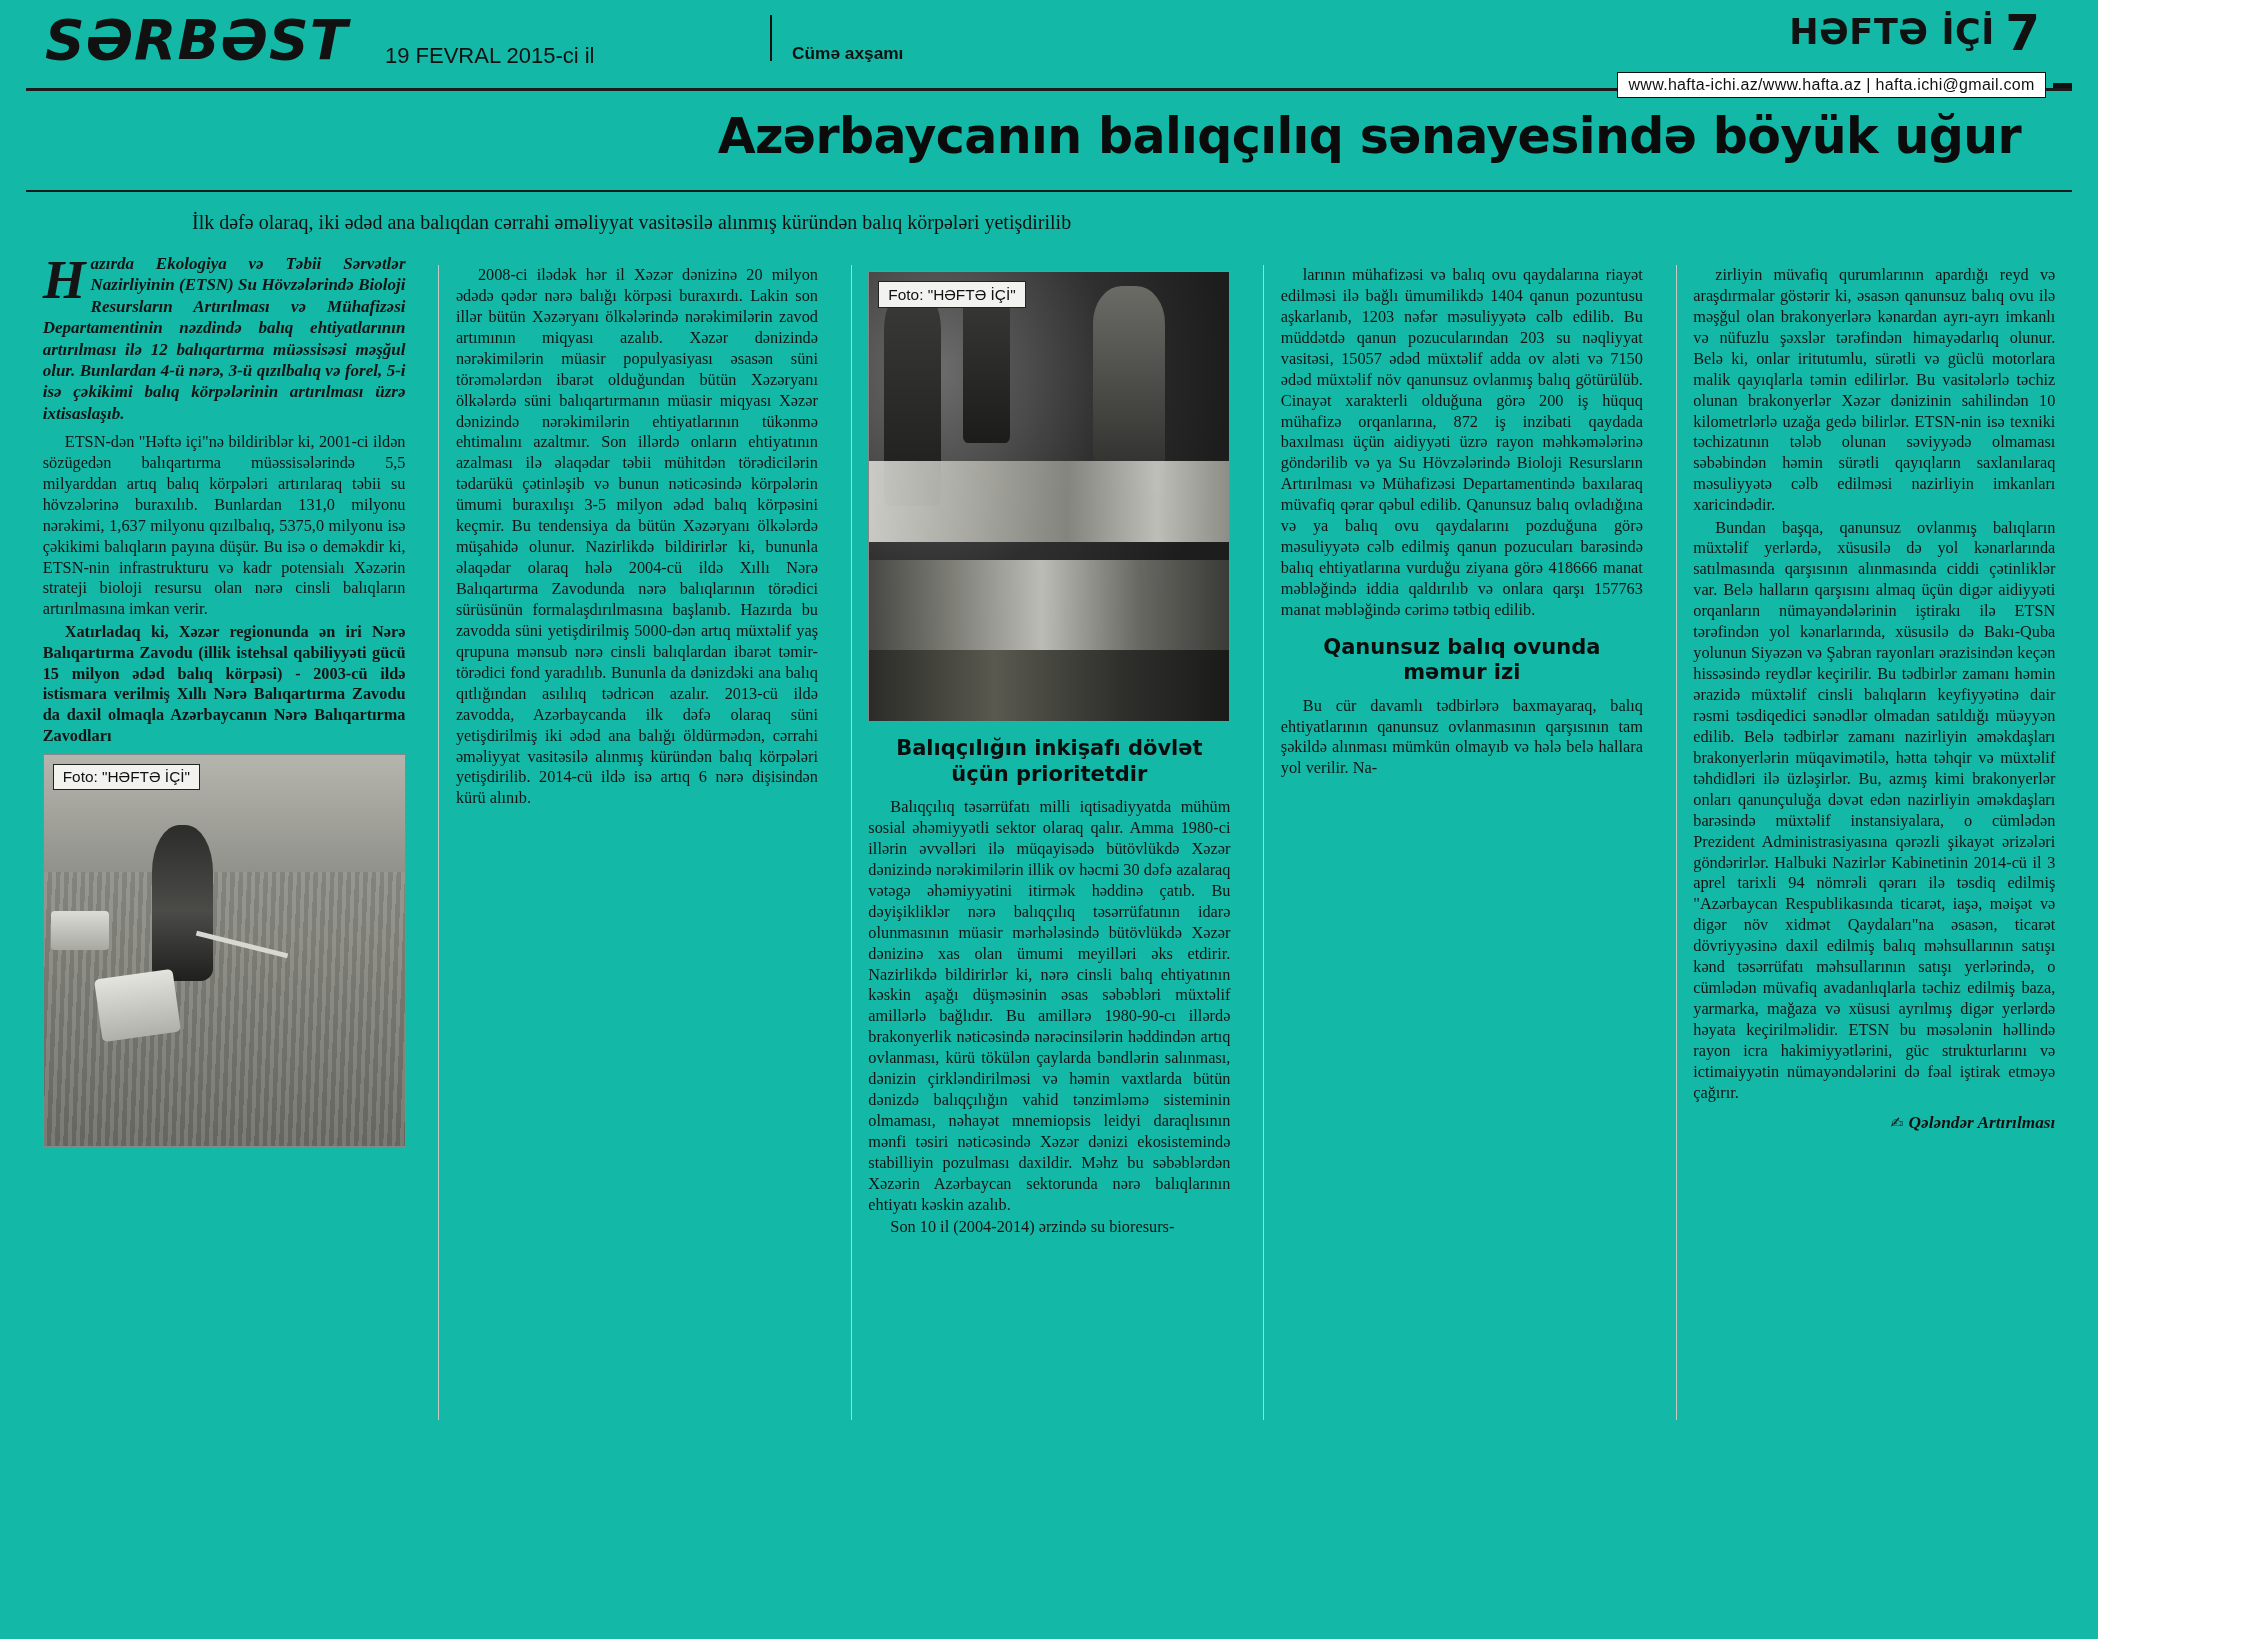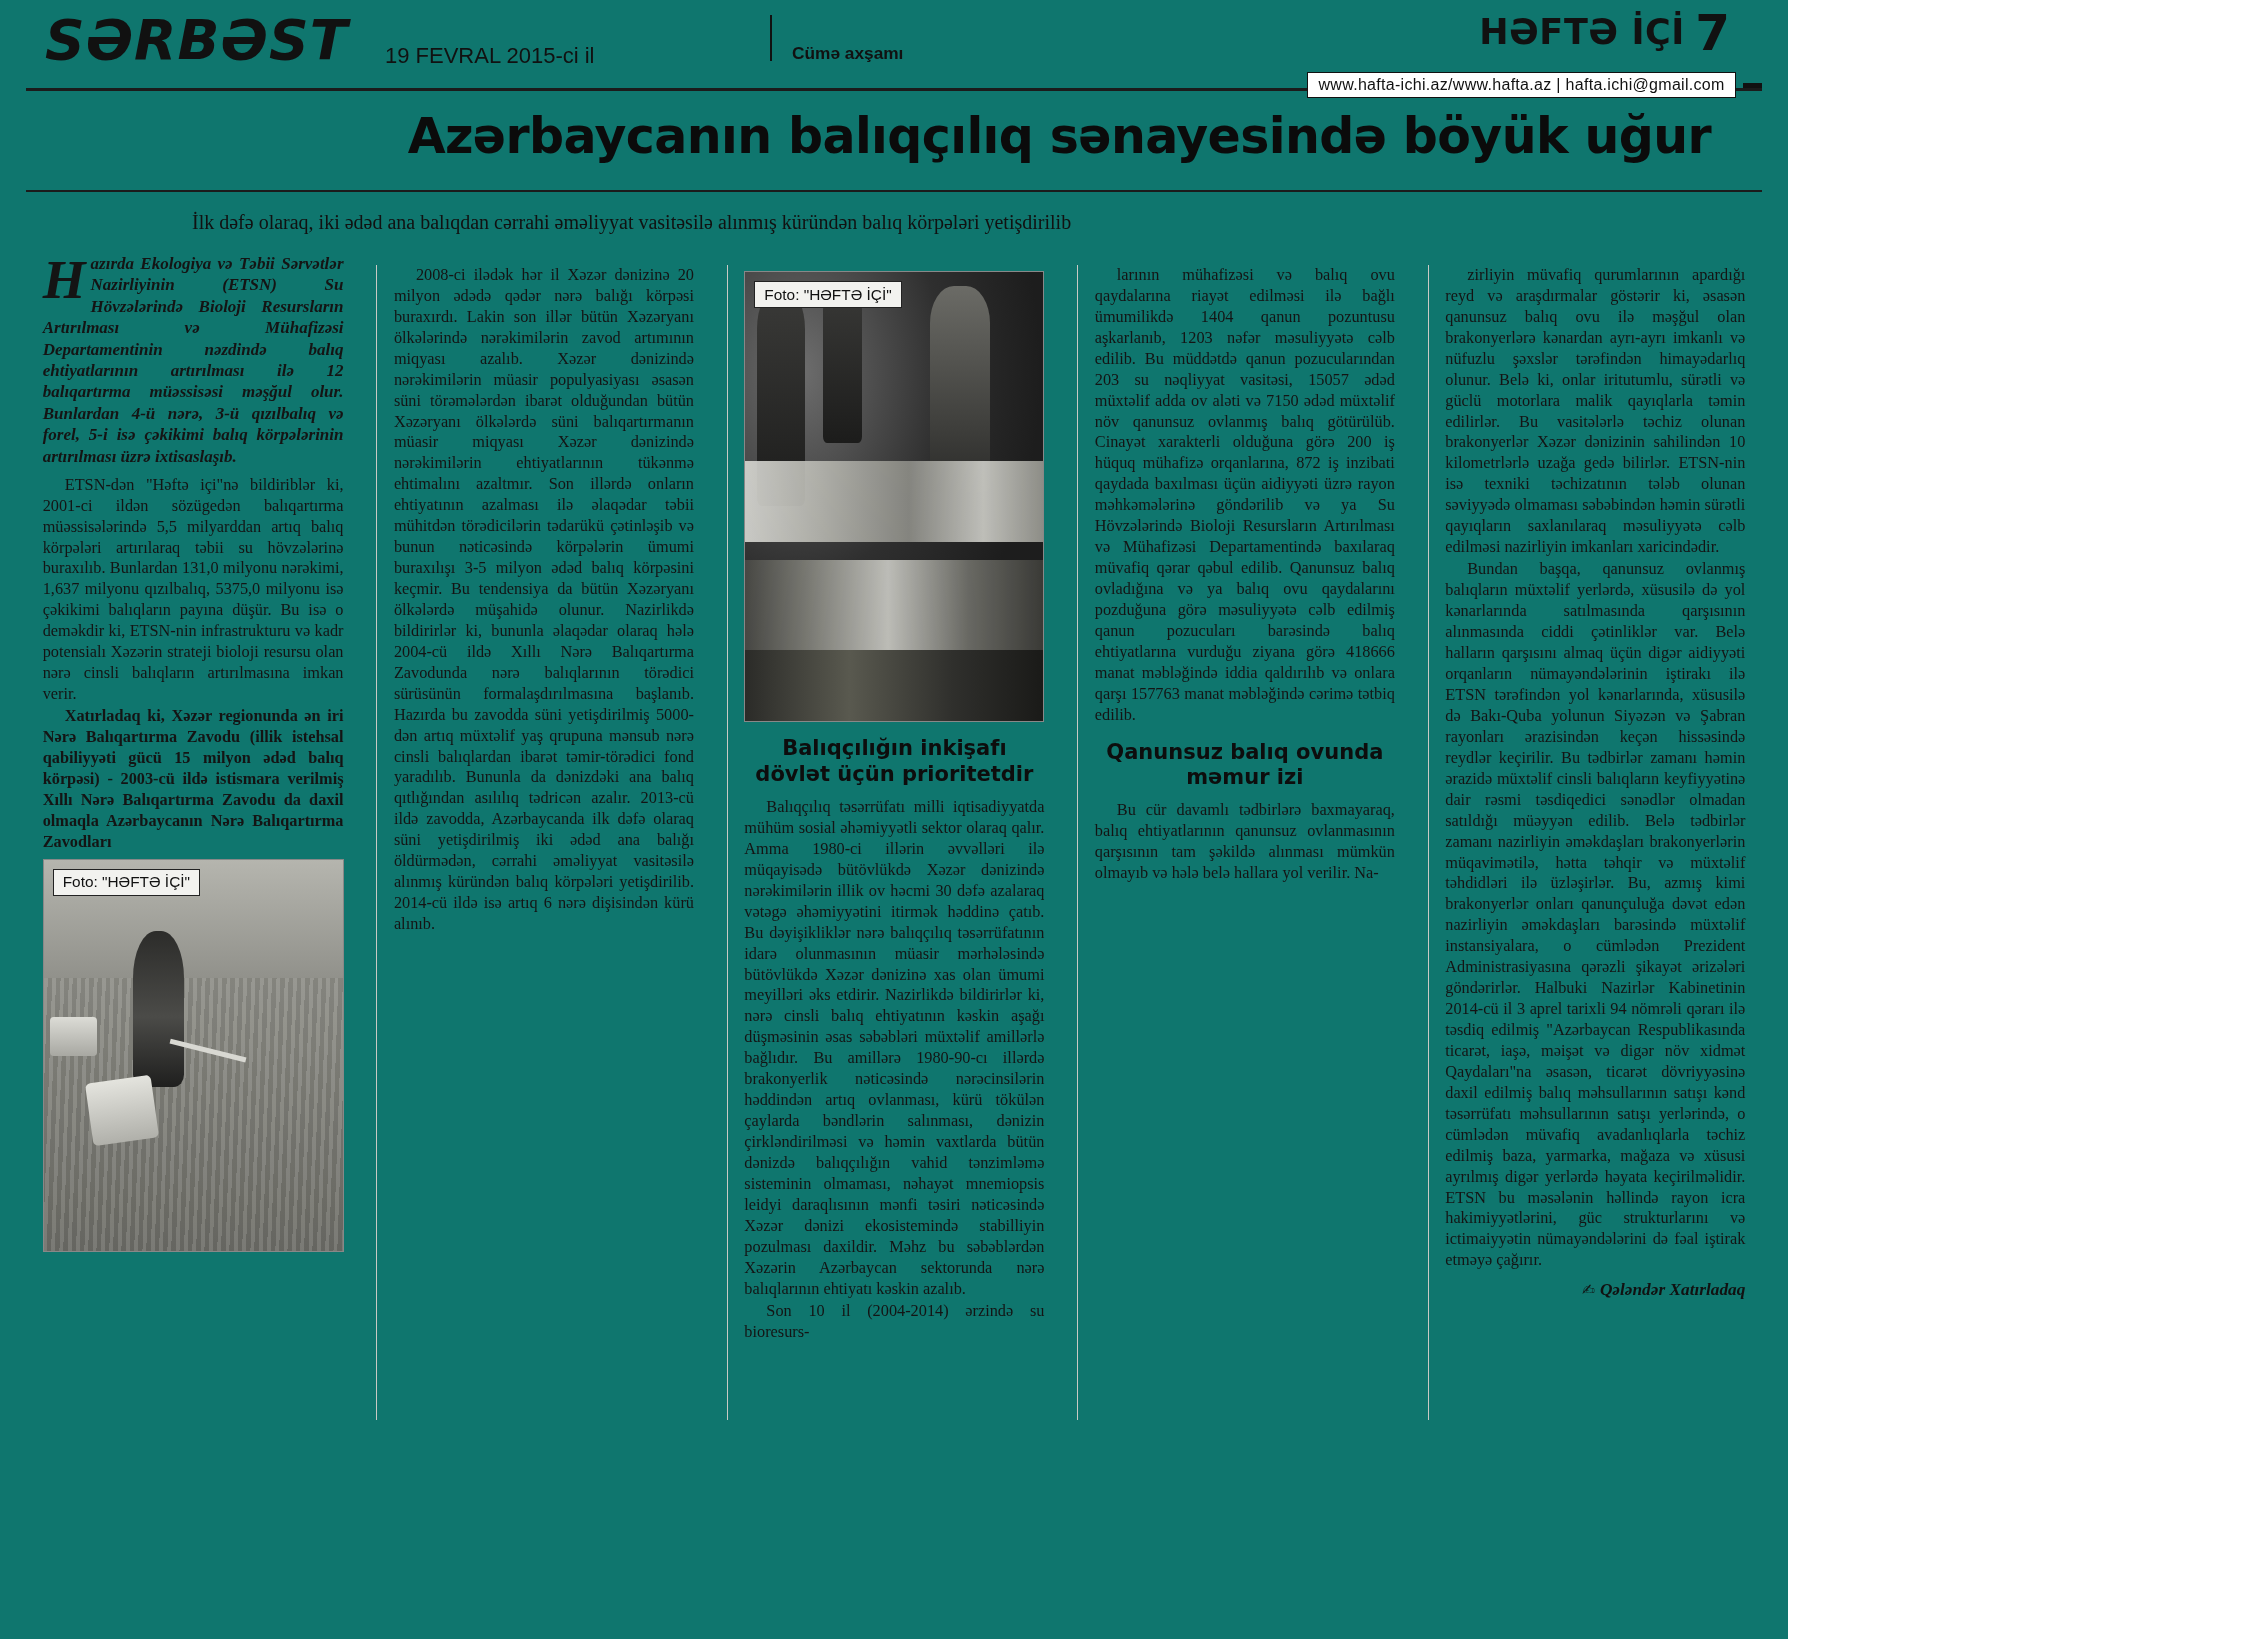--- a/index.html
+++ b/index.html
@@ -13,9 +13,9 @@
   }
   .page {
     position: relative;
-    width: 1788px;
+    width: 2098px;
     height: 1640px;
-    background: #0f766e;
+    background: #14b8a6;
     box-sizing: border-box;
     padding: 0;
     overflow: hidden;

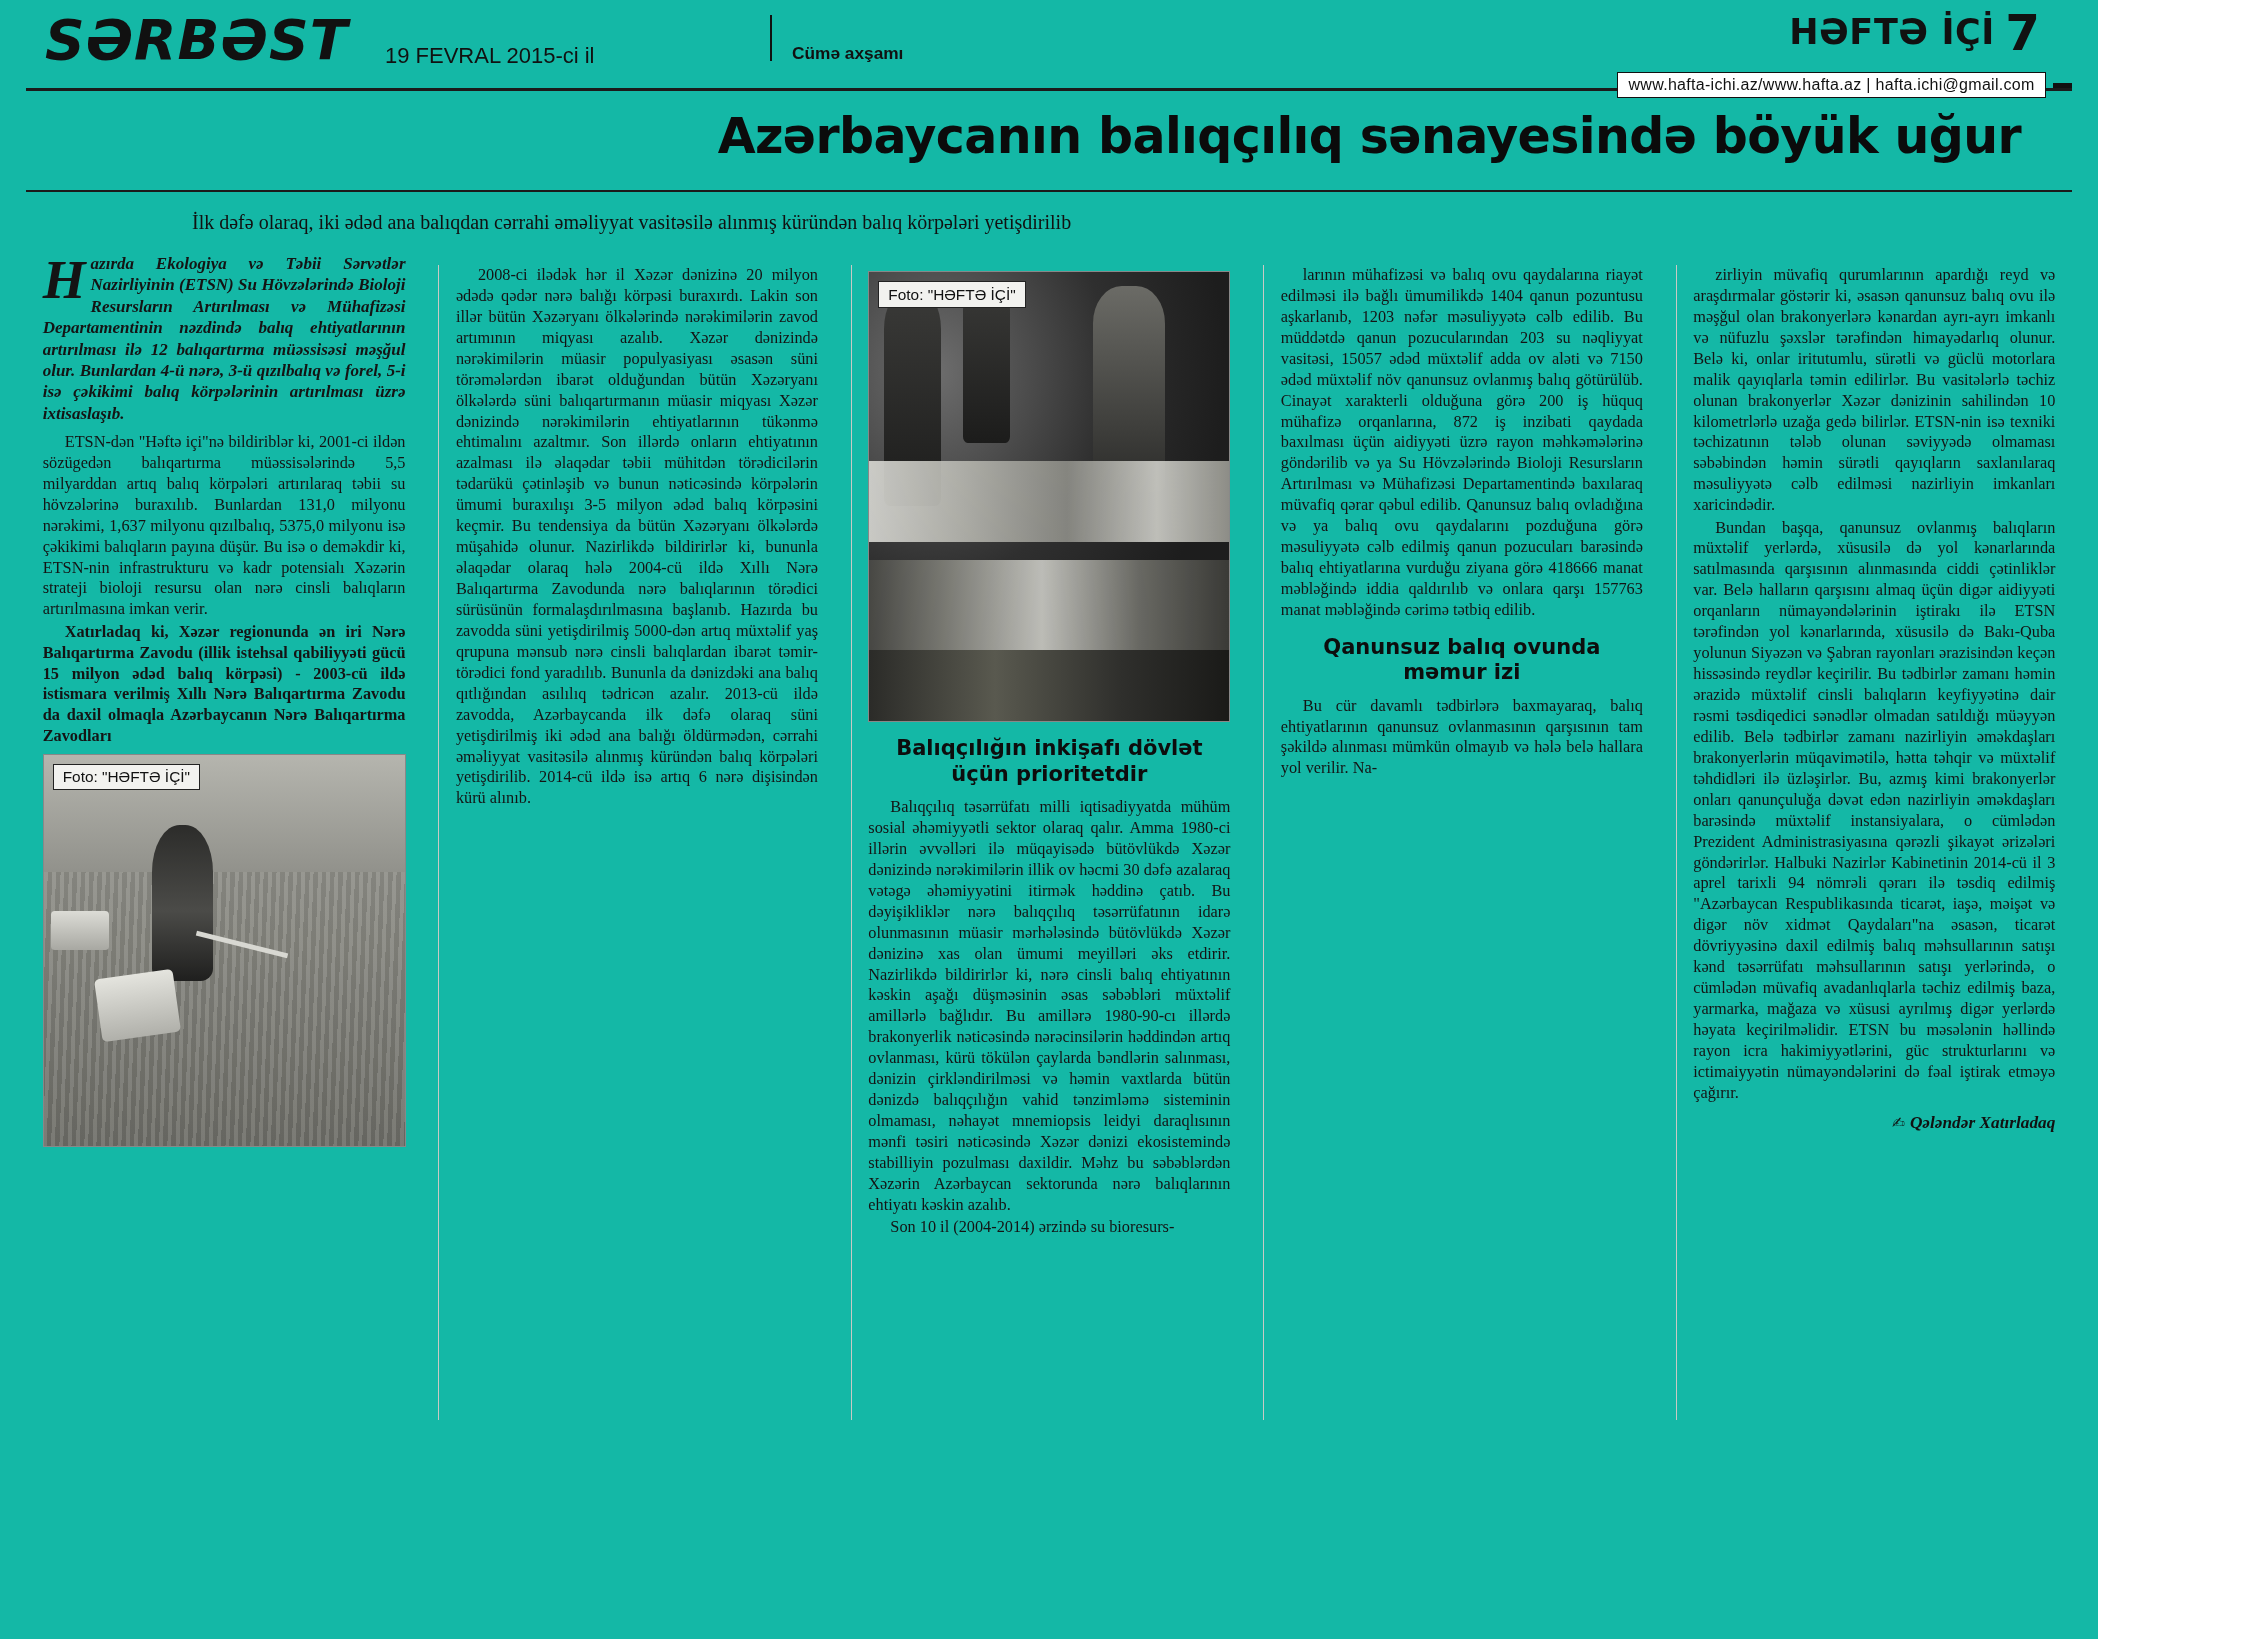--- a/index.html
+++ b/index.html
@@ -371,7 +371,7 @@
       <p class="body">zirliyin müvafiq qurumlarının apardığı reyd və araşdırmalar göstərir ki, əsasən qanunsuz balıq ovu ilə məşğul olan brakonyerlərə kənardan ayrı-ayrı imkanlı və nüfuzlu şəxslər tərəfindən himayədarlıq olunur. Belə ki, onlar iritutumlu, sürətli və güclü motorlara malik qayıqlarla təmin edilirlər. Bu vasitələrlə təchiz olunan brakonyerlər Xəzər dənizinin sahilindən 10 kilometrlərlə uzağa gedə bilirlər. ETSN-nin isə texniki təchizatının tələb olunan səviyyədə olmaması səbəbindən həmin sürətli qayıqların saxlanılaraq məsuliyyətə cəlb edilməsi nazirliyin imkanları xaricindədir.</p>
       <p class="body">Bundan başqa, qanunsuz ovlanmış balıqların müxtəlif yerlərdə, xüsusilə də yol kənarlarında satılmasında qarşısının alınmasında ciddi çətinliklər var. Belə halların qarşısını almaq üçün digər aidiyyəti orqanların nümayəndələrinin iştirakı ilə ETSN tərəfindən yol kənarlarında, xüsusilə də Bakı-Quba yolunun Siyəzən və Şabran rayonları ərazisindən keçən hissəsində reydlər keçirilir. Bu tədbirlər zamanı həmin ərazidə müxtəlif cinsli balıqların keyfiyyətinə dair rəsmi təsdiqedici sənədlər olmadan satıldığı müəyyən edilib. Belə tədbirlər zamanı nazirliyin əməkdaşları brakonyerlərin müqavimətilə, hətta təhqir və müxtəlif təhdidləri ilə üzləşirlər. Bu, azmış kimi brakonyerlər onları qanunçuluğa dəvət edən nazirliyin əməkdaşları barəsində müxtəlif instansiyalara, o cümlədən Prezident Administrasiyasına qərəzli şikayət ərizələri göndərirlər. Halbuki Nazirlər Kabinetinin 2014-cü il 3 aprel tarixli 94 nömrəli qərarı ilə təsdiq edilmiş "Azərbaycan Respublikasında ticarət, iaşə, məişət və digər növ xidmət Qaydaları"na əsasən, ticarət dövriyyəsinə daxil edilmiş balıq məhsullarının satışı kənd təsərrüfatı məhsullarının satışı yerlərində, o cümlədən müvafiq avadanlıqlarla təchiz edilmiş baza, yarmarka, mağaza və xüsusi ayrılmış digər yerlərdə həyata keçirilməlidir. ETSN bu məsələnin həllində rayon icra hakimiyyətlərini, güc strukturlarını və ictimaiyyətin nümayəndələrini də fəal iştirak etməyə çağırır.</p>
       <div class="signature">
-        <span class="sig-mark">✍</span><span>Qələndər Xatırladaq</span>
+        <span class="sig-mark">✍</span><span>Qələndər Artırılması</span>
       </div>
     </div>
 

